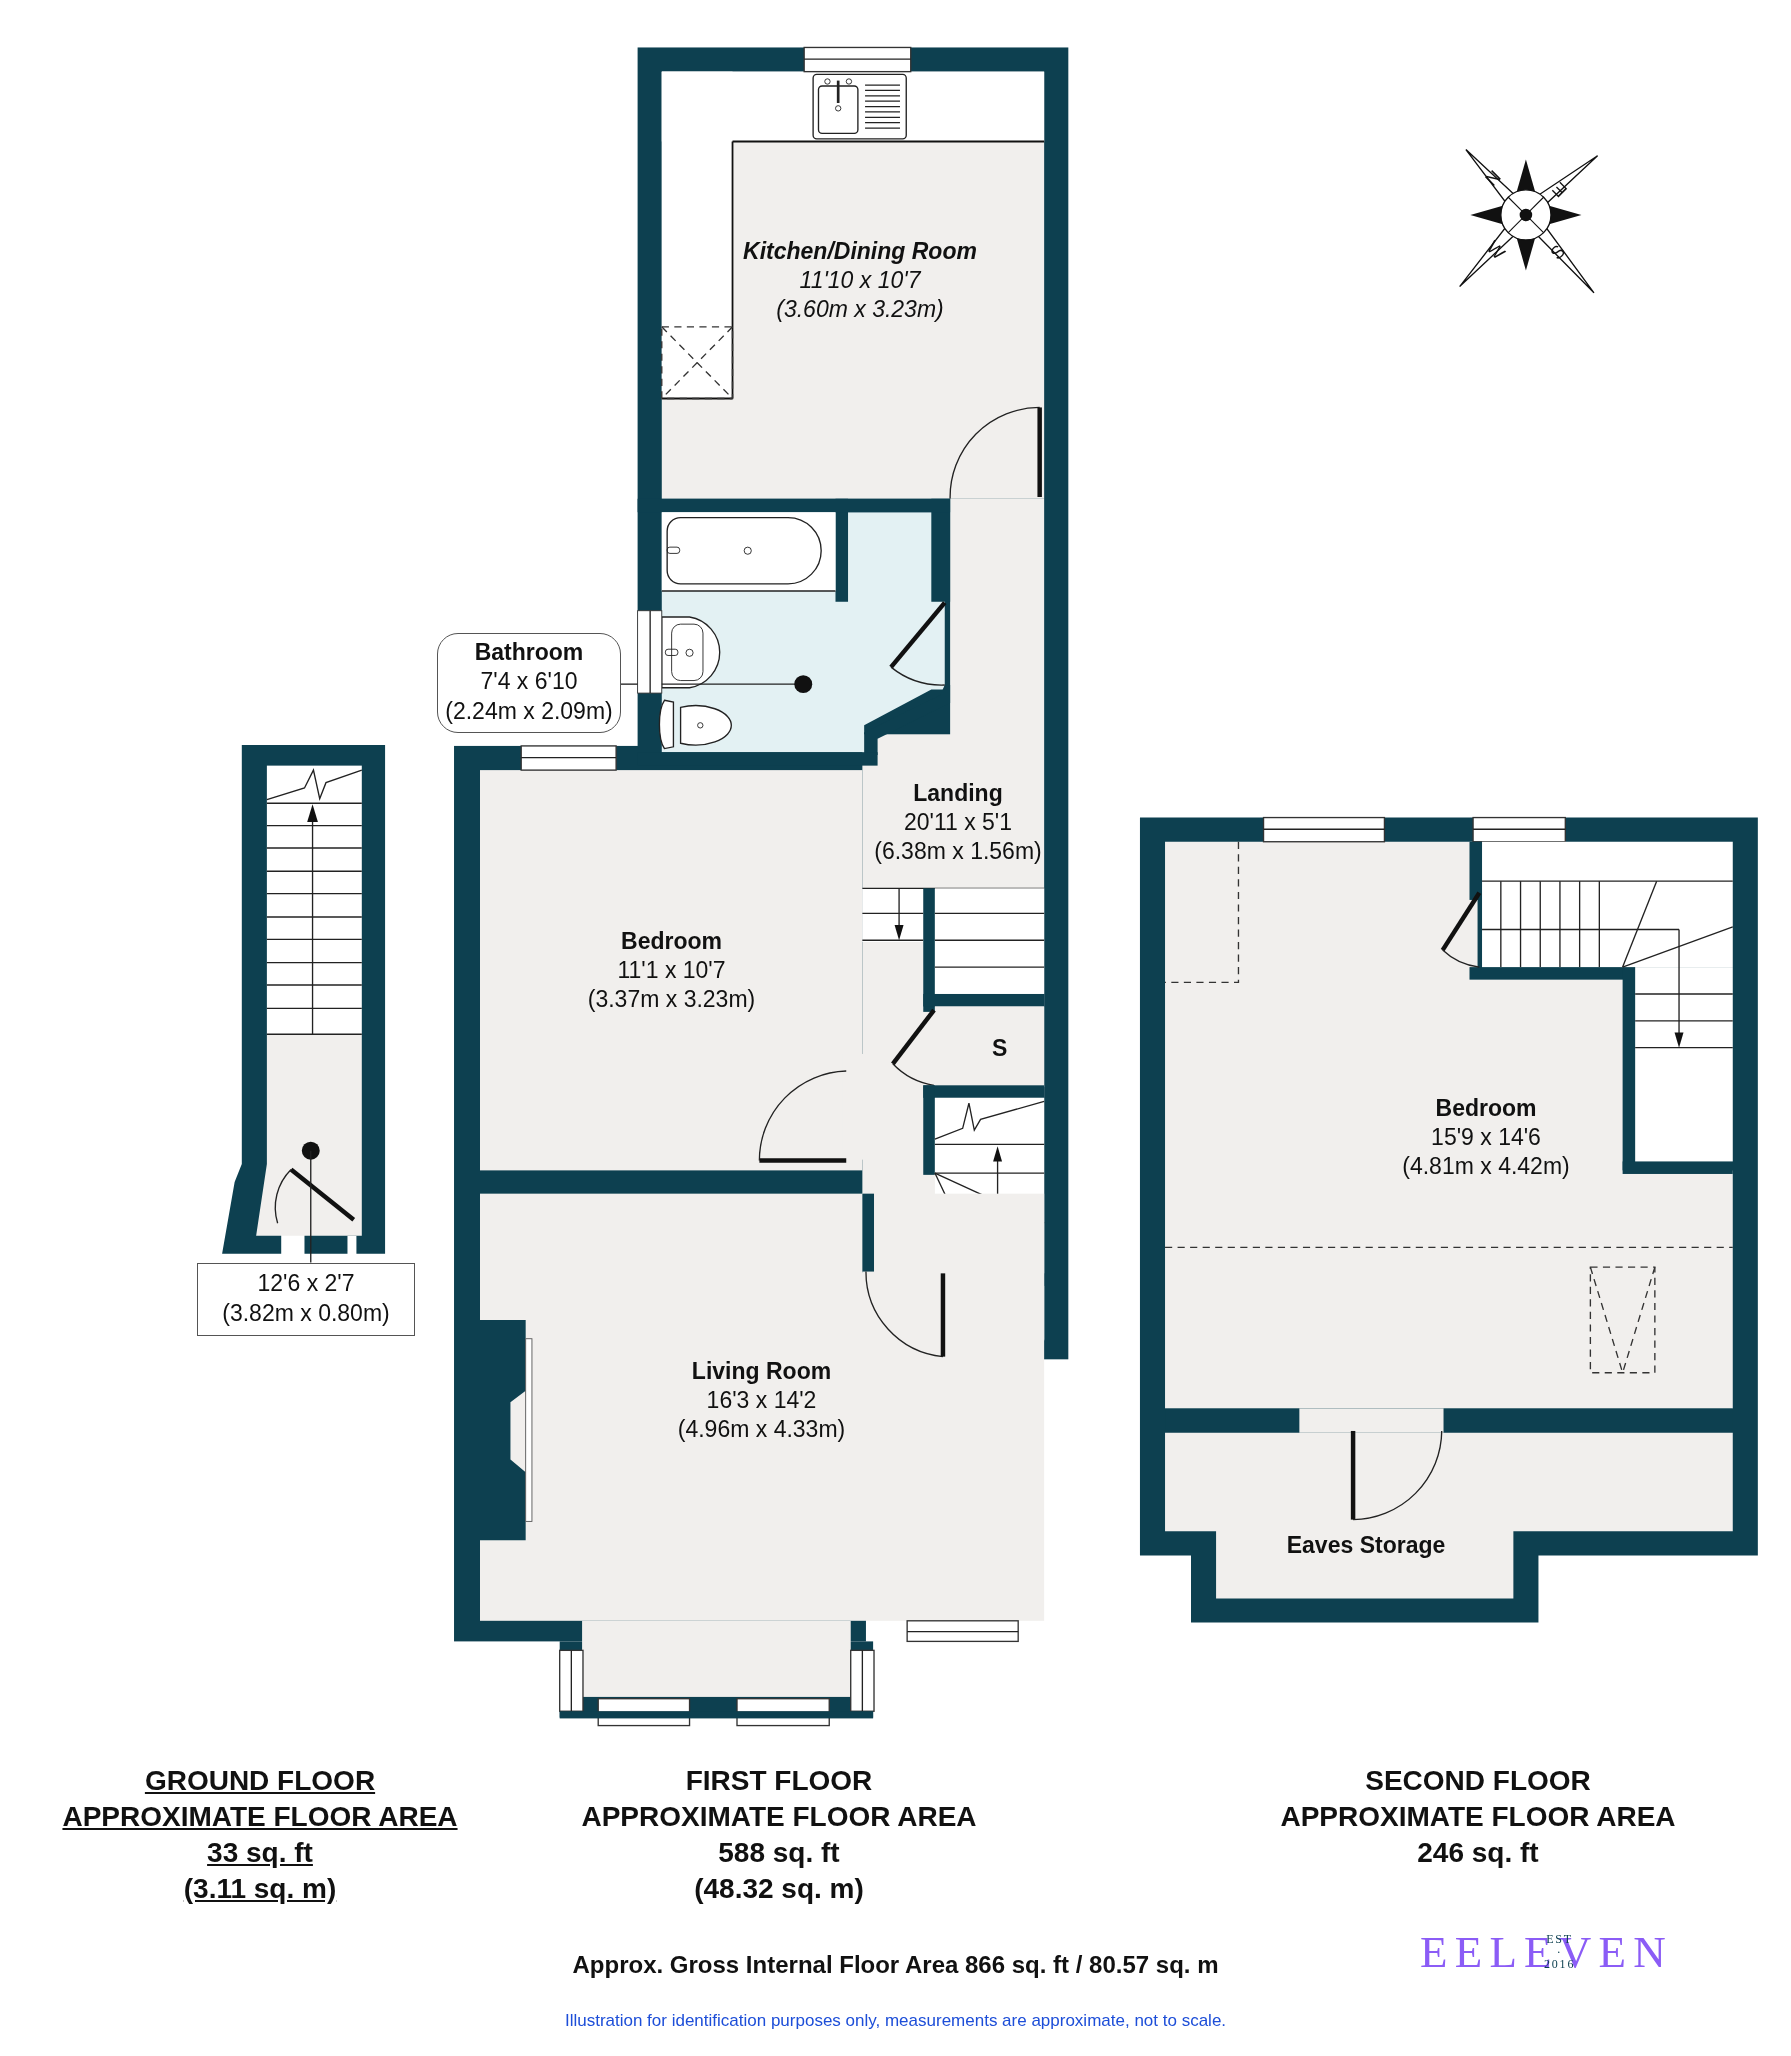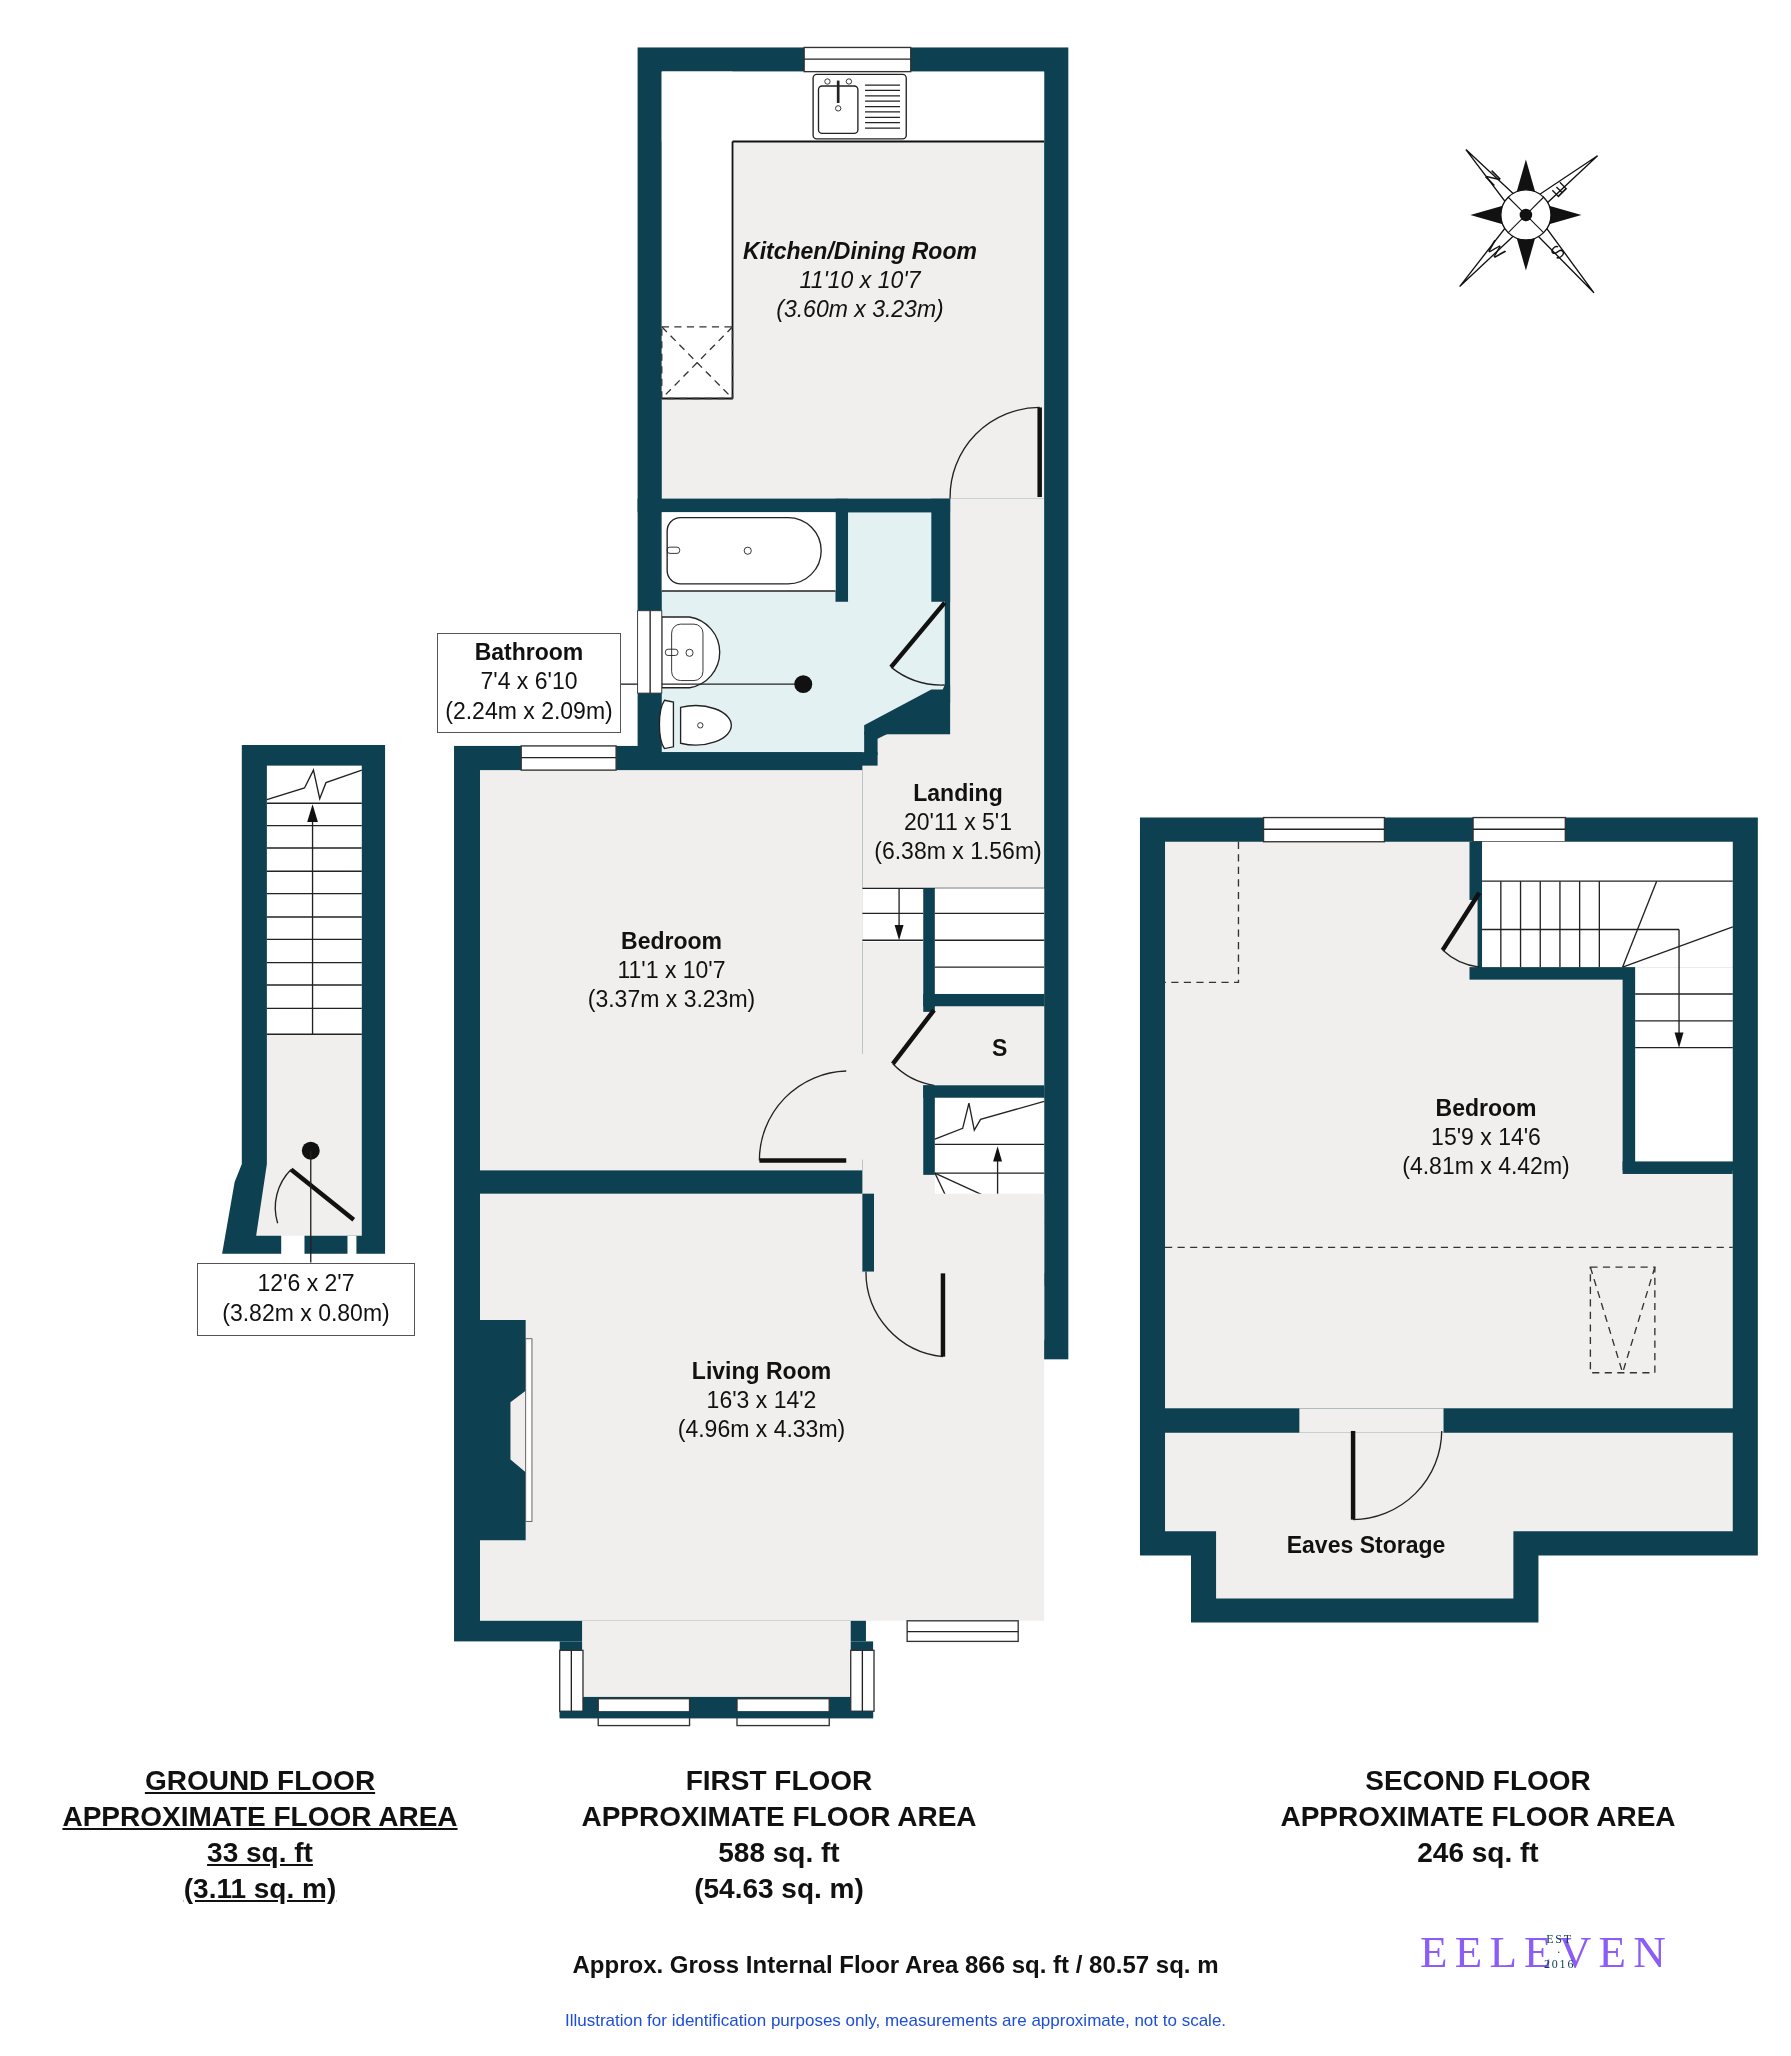--- a/index.html
+++ b/index.html
@@ -296,7 +296,7 @@
   <span class="d">(3.60m x 3.23m)</span>
 </div>
 
-<div class="boxlbl" style="left:437px;top:633px;width:184px;height:100px;">
+<div class="boxlbl" style="left:437px;top:633px;width:184px;height:100px;border-radius:21px;">
   <span class="t">Bathroom</span>
   <span class="d">7'4 x 6'10</span>
   <span class="d">(2.24m x 2.09m)</span>

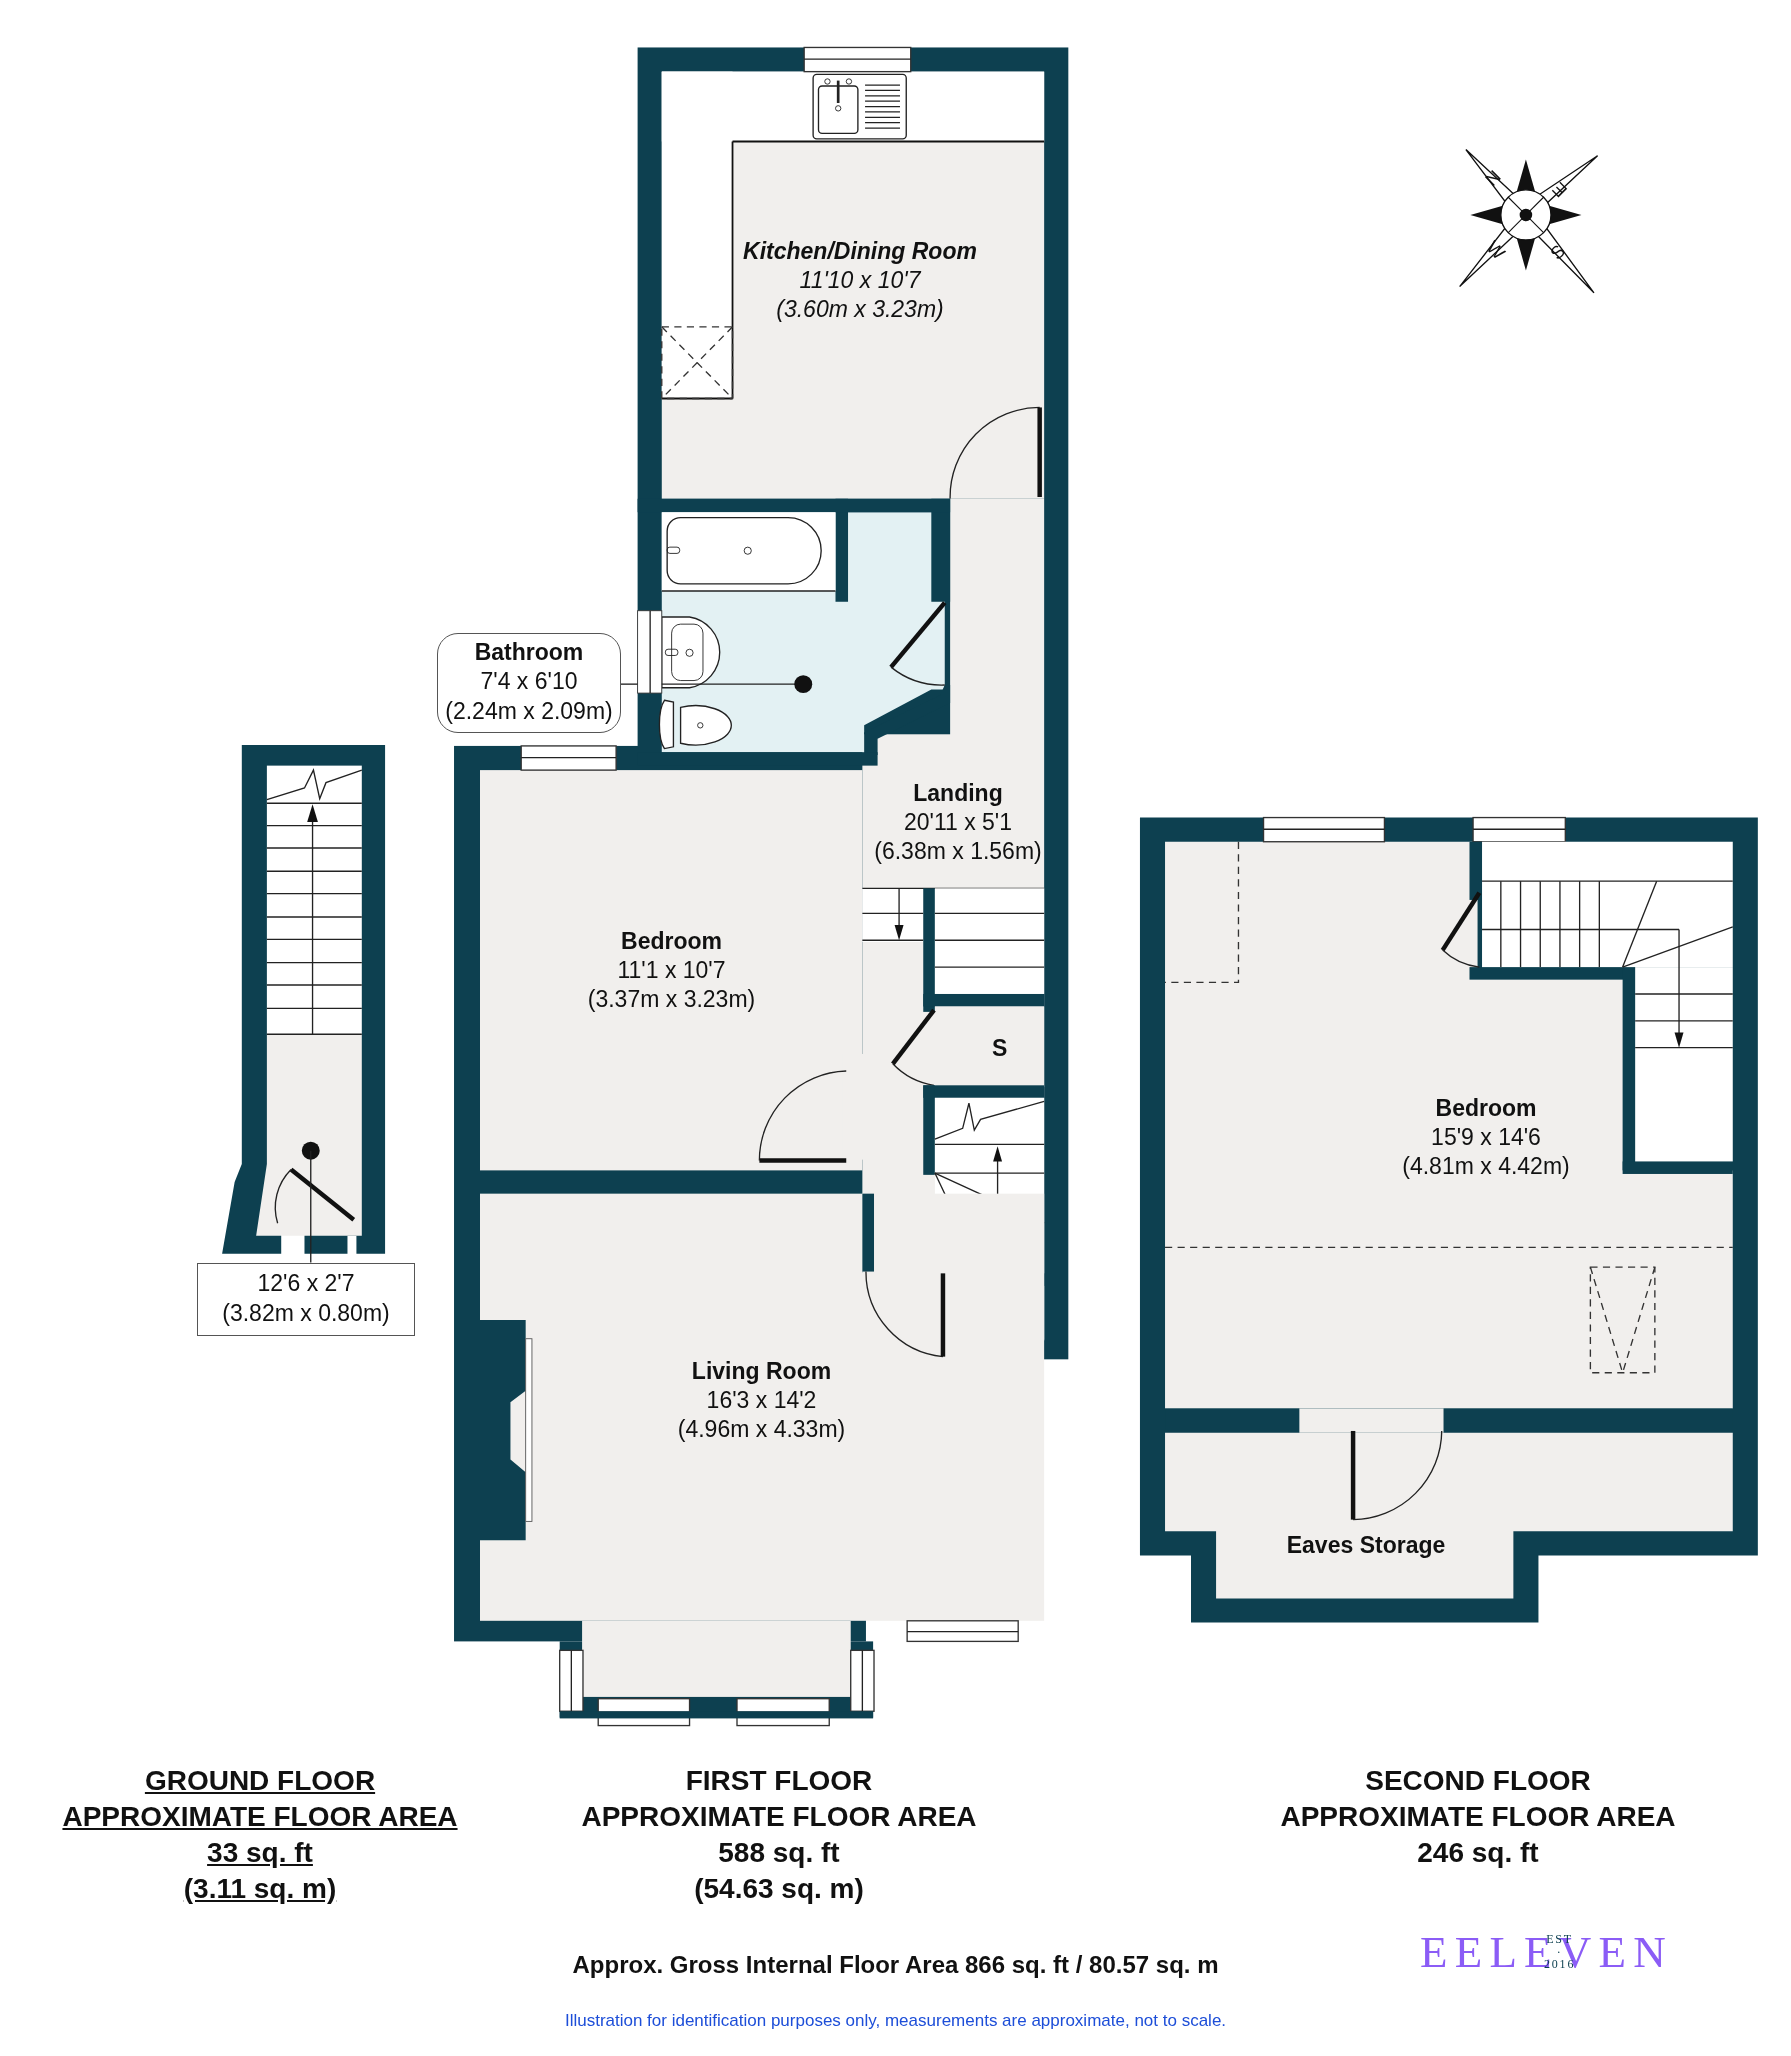--- a/index.html
+++ b/index.html
@@ -347,7 +347,7 @@
   <span>FIRST FLOOR</span>
   <span>APPROXIMATE FLOOR AREA</span>
   <span>588 sq. ft</span>
-  <span>(54.63 sq. m)</span>
+  <span>(48.32 sq. m)</span>
 </div>
 <div class="floor-sum" style="left:1254px;top:1763px;width:448px;">
   <span>SECOND FLOOR</span>

